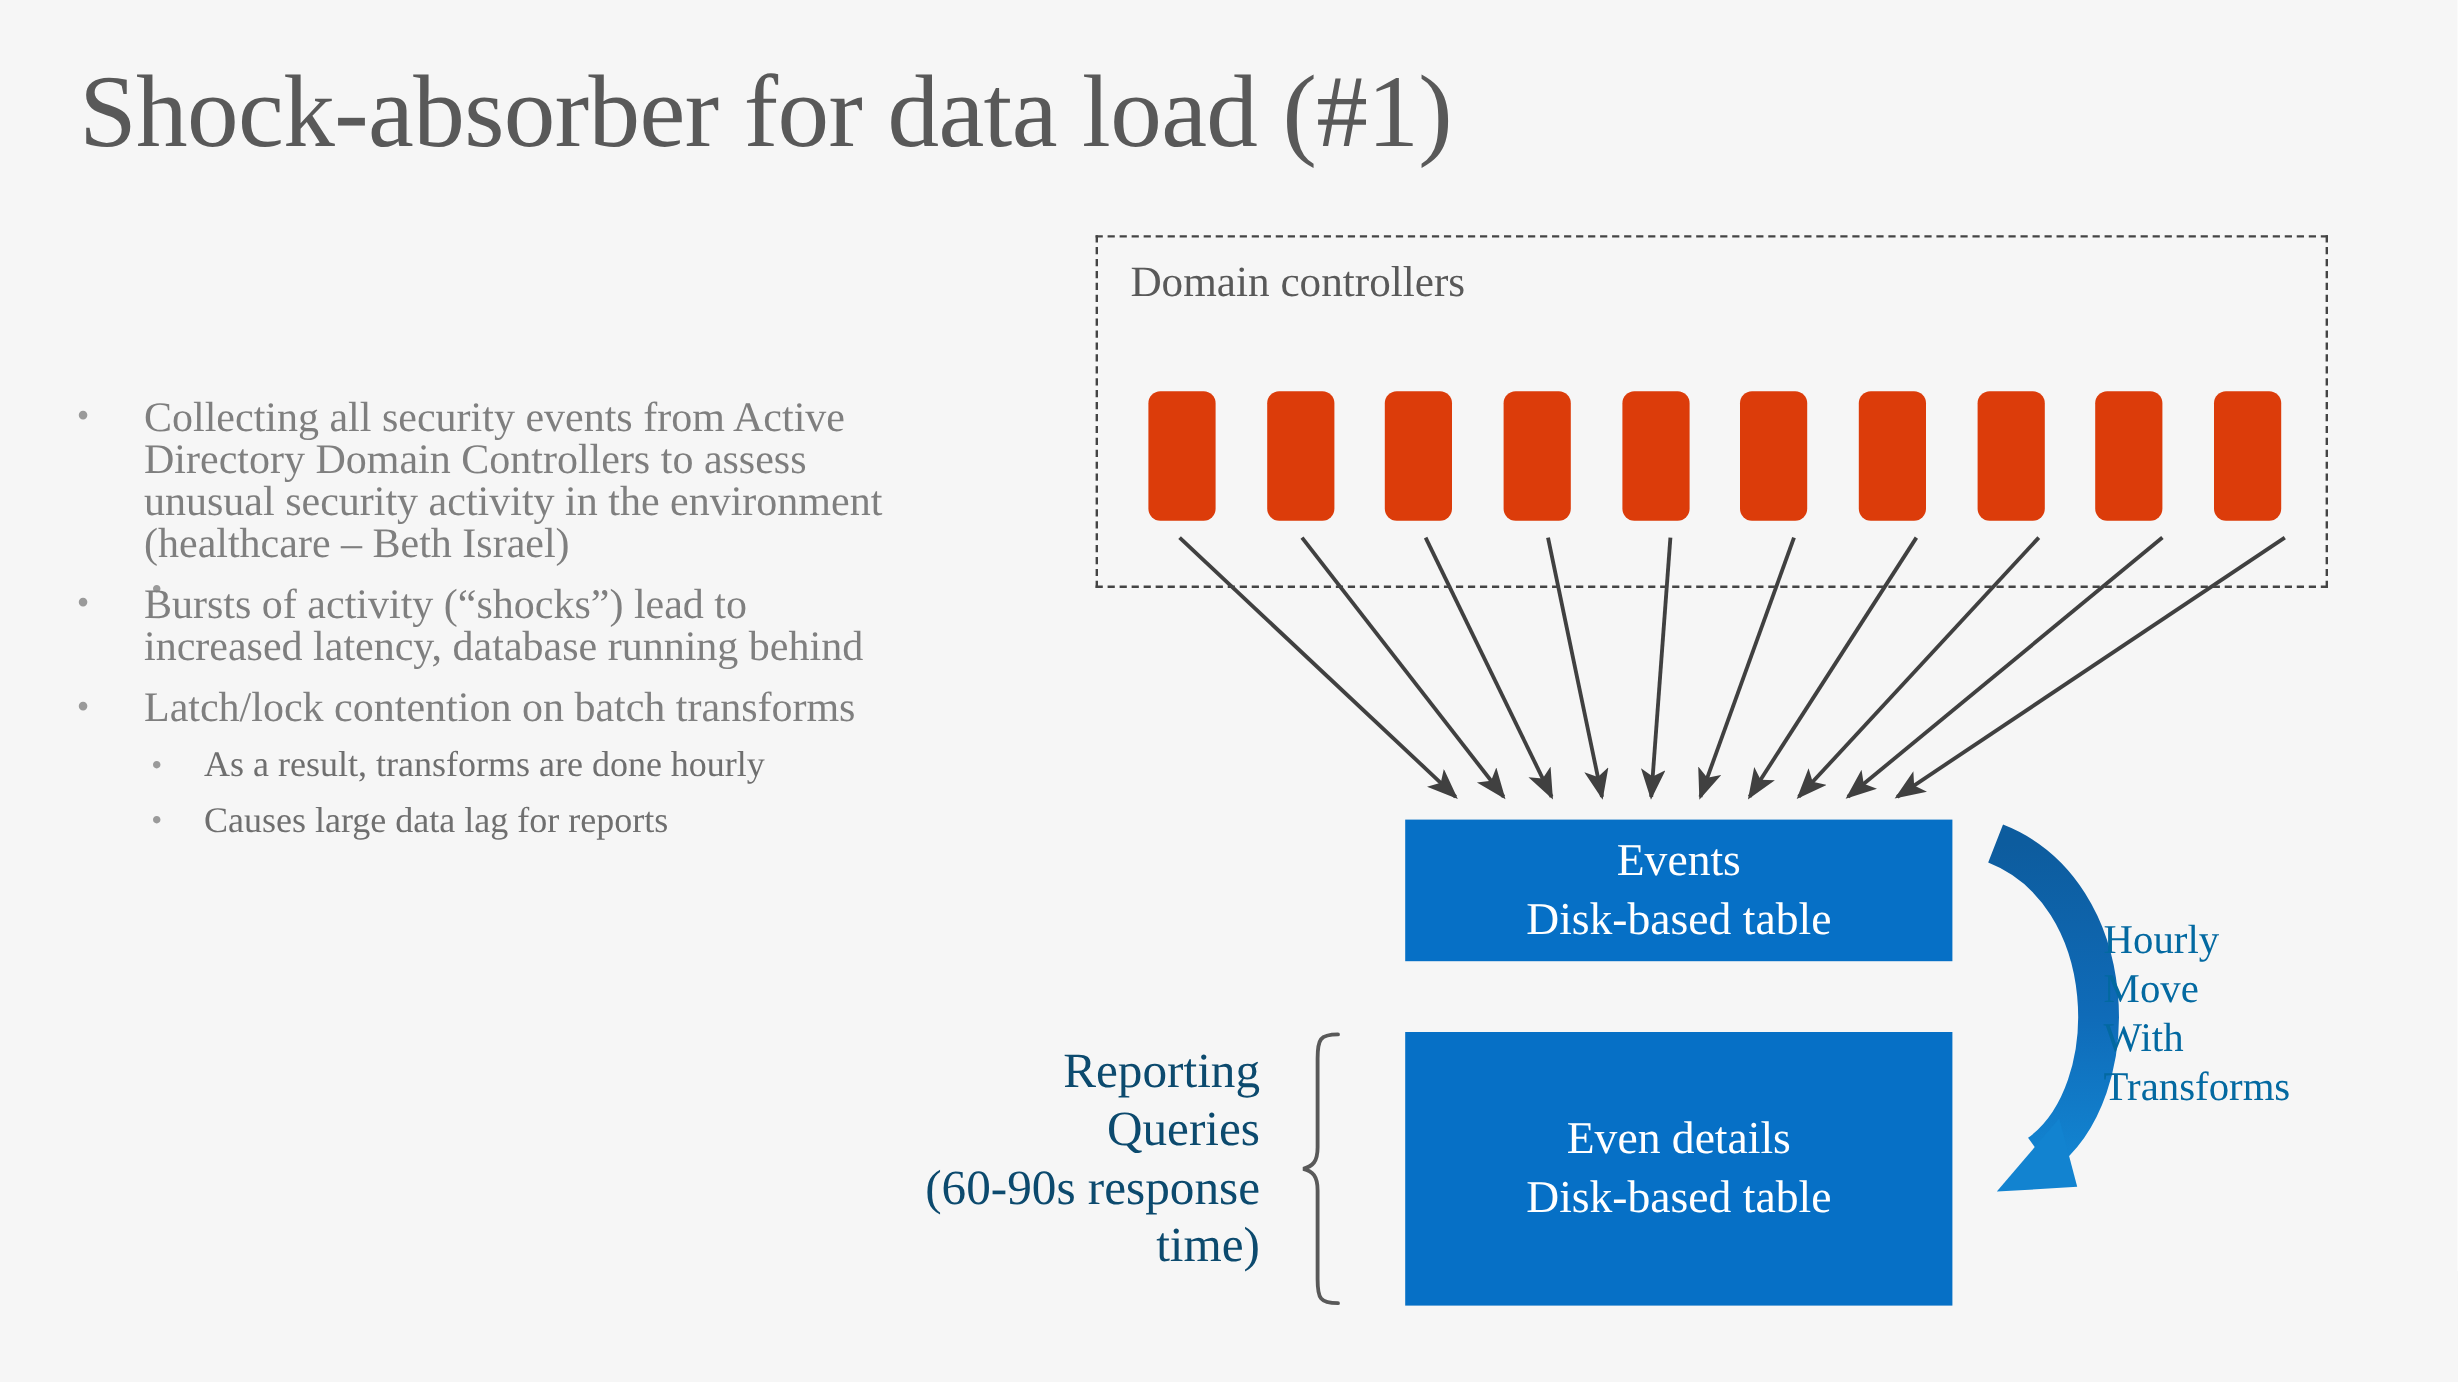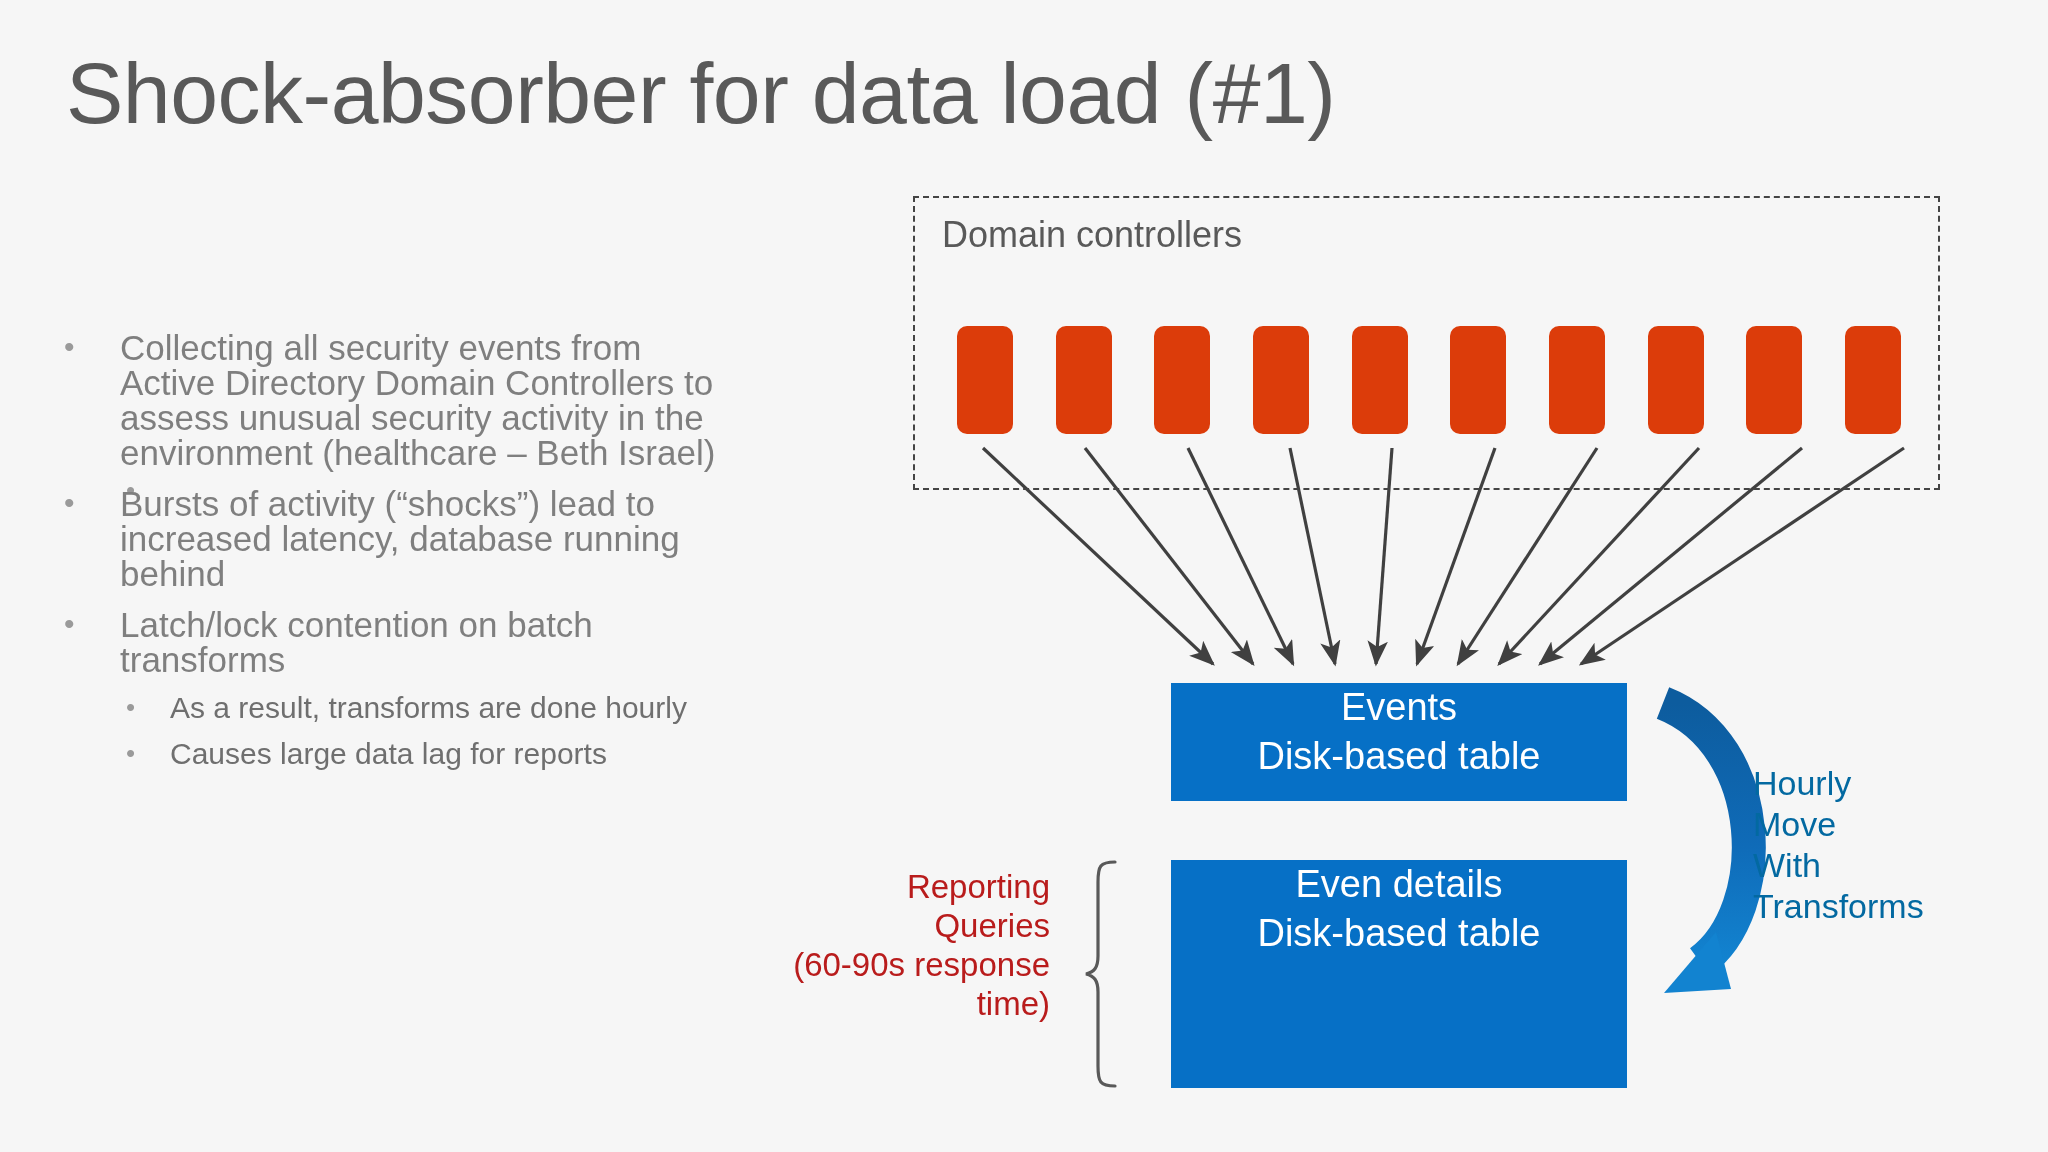--- a/index.html
+++ b/index.html
@@ -13,7 +13,7 @@
     height: 1152px;
     background: #f6f6f6;
     overflow: hidden;
-    font-family: Liberation Sans, sans-serif;
+    font-family: Liberation Serif, serif;
     color: #595959;
   }
 

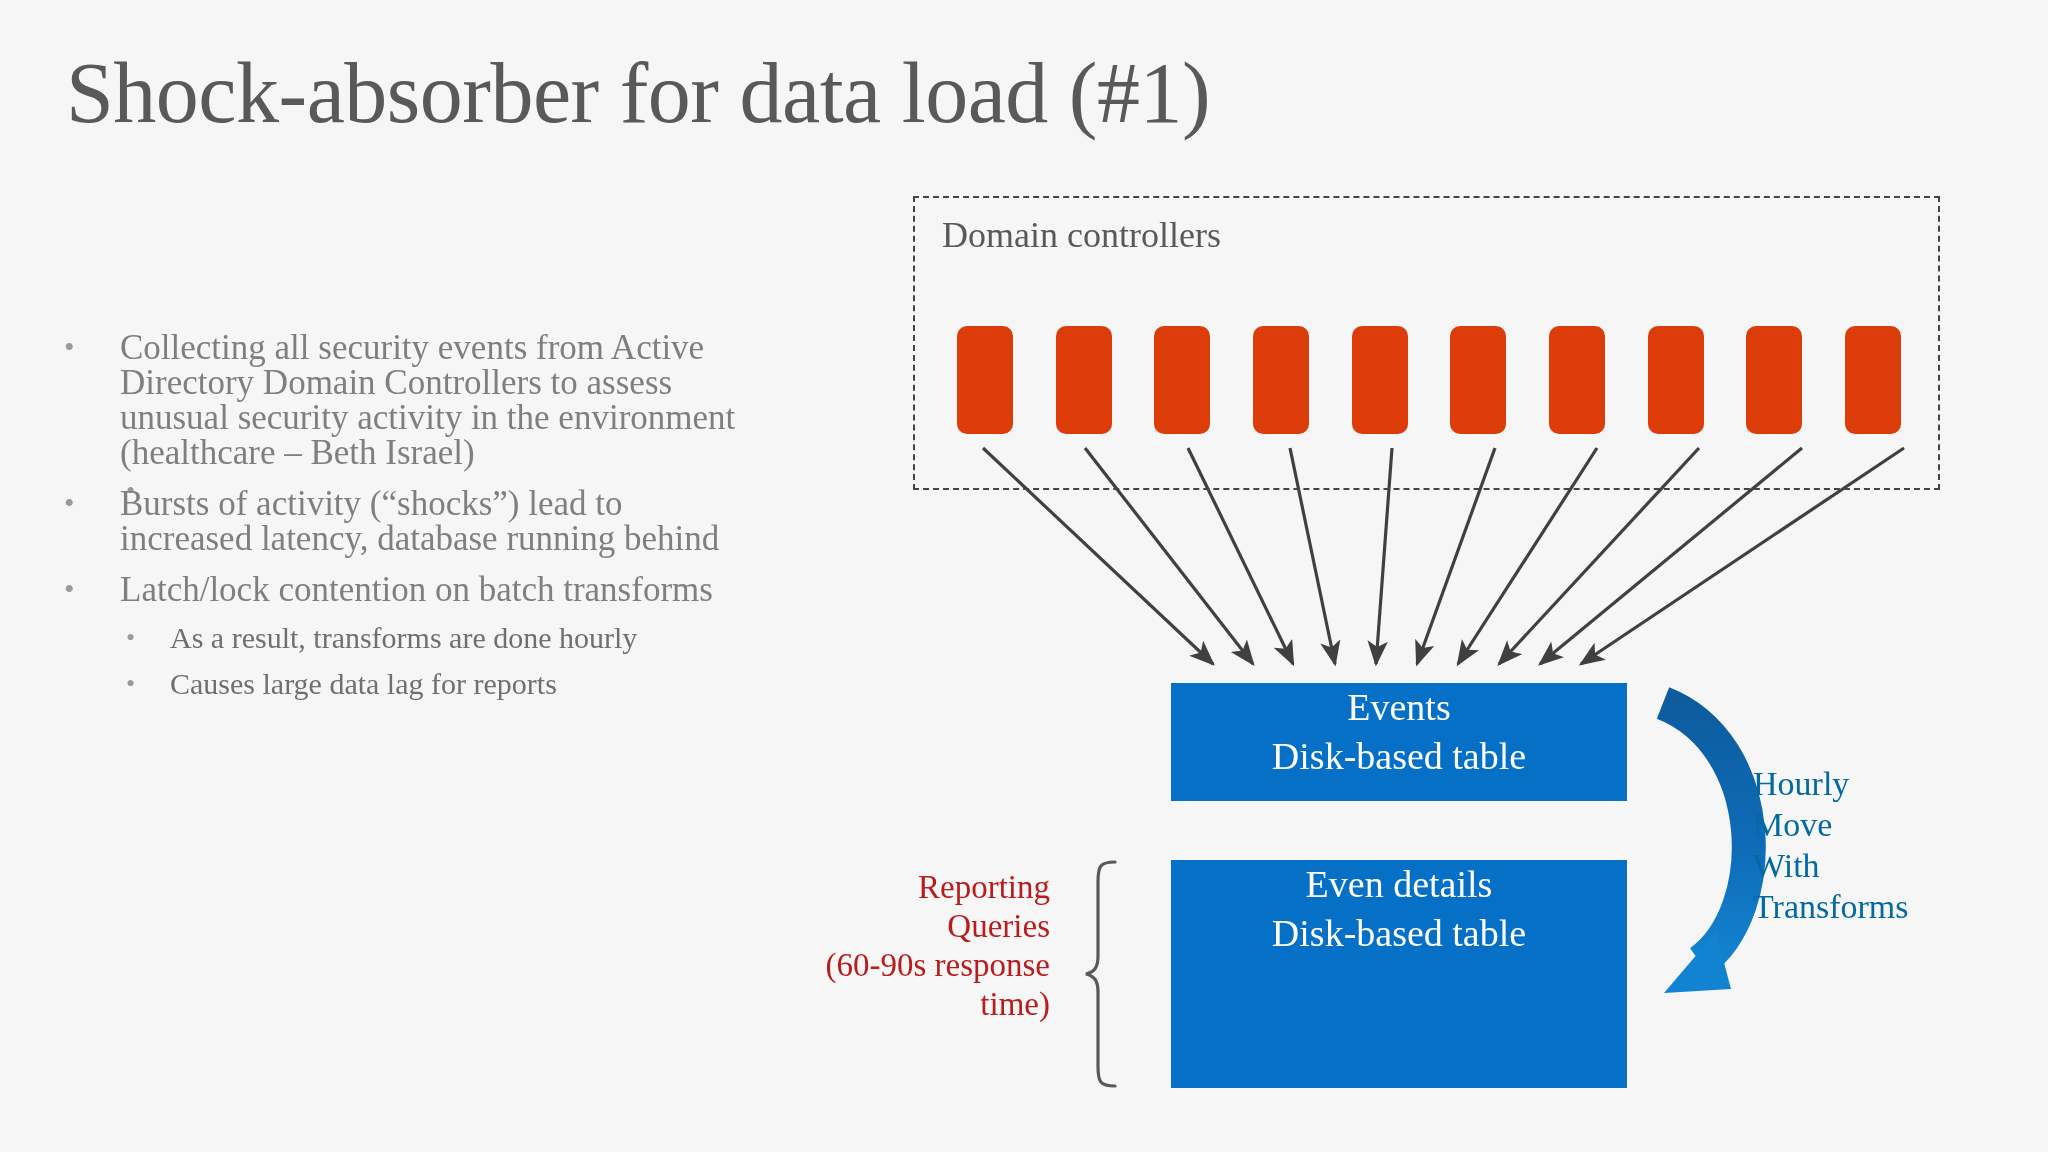--- a/index.html
+++ b/index.html
@@ -128,6 +128,7 @@
     display: flex;
     flex-direction: column;
     align-items: center;
+    justify-content: center;
     text-align: center;
     font-size: 38px;
     line-height: 1.28;

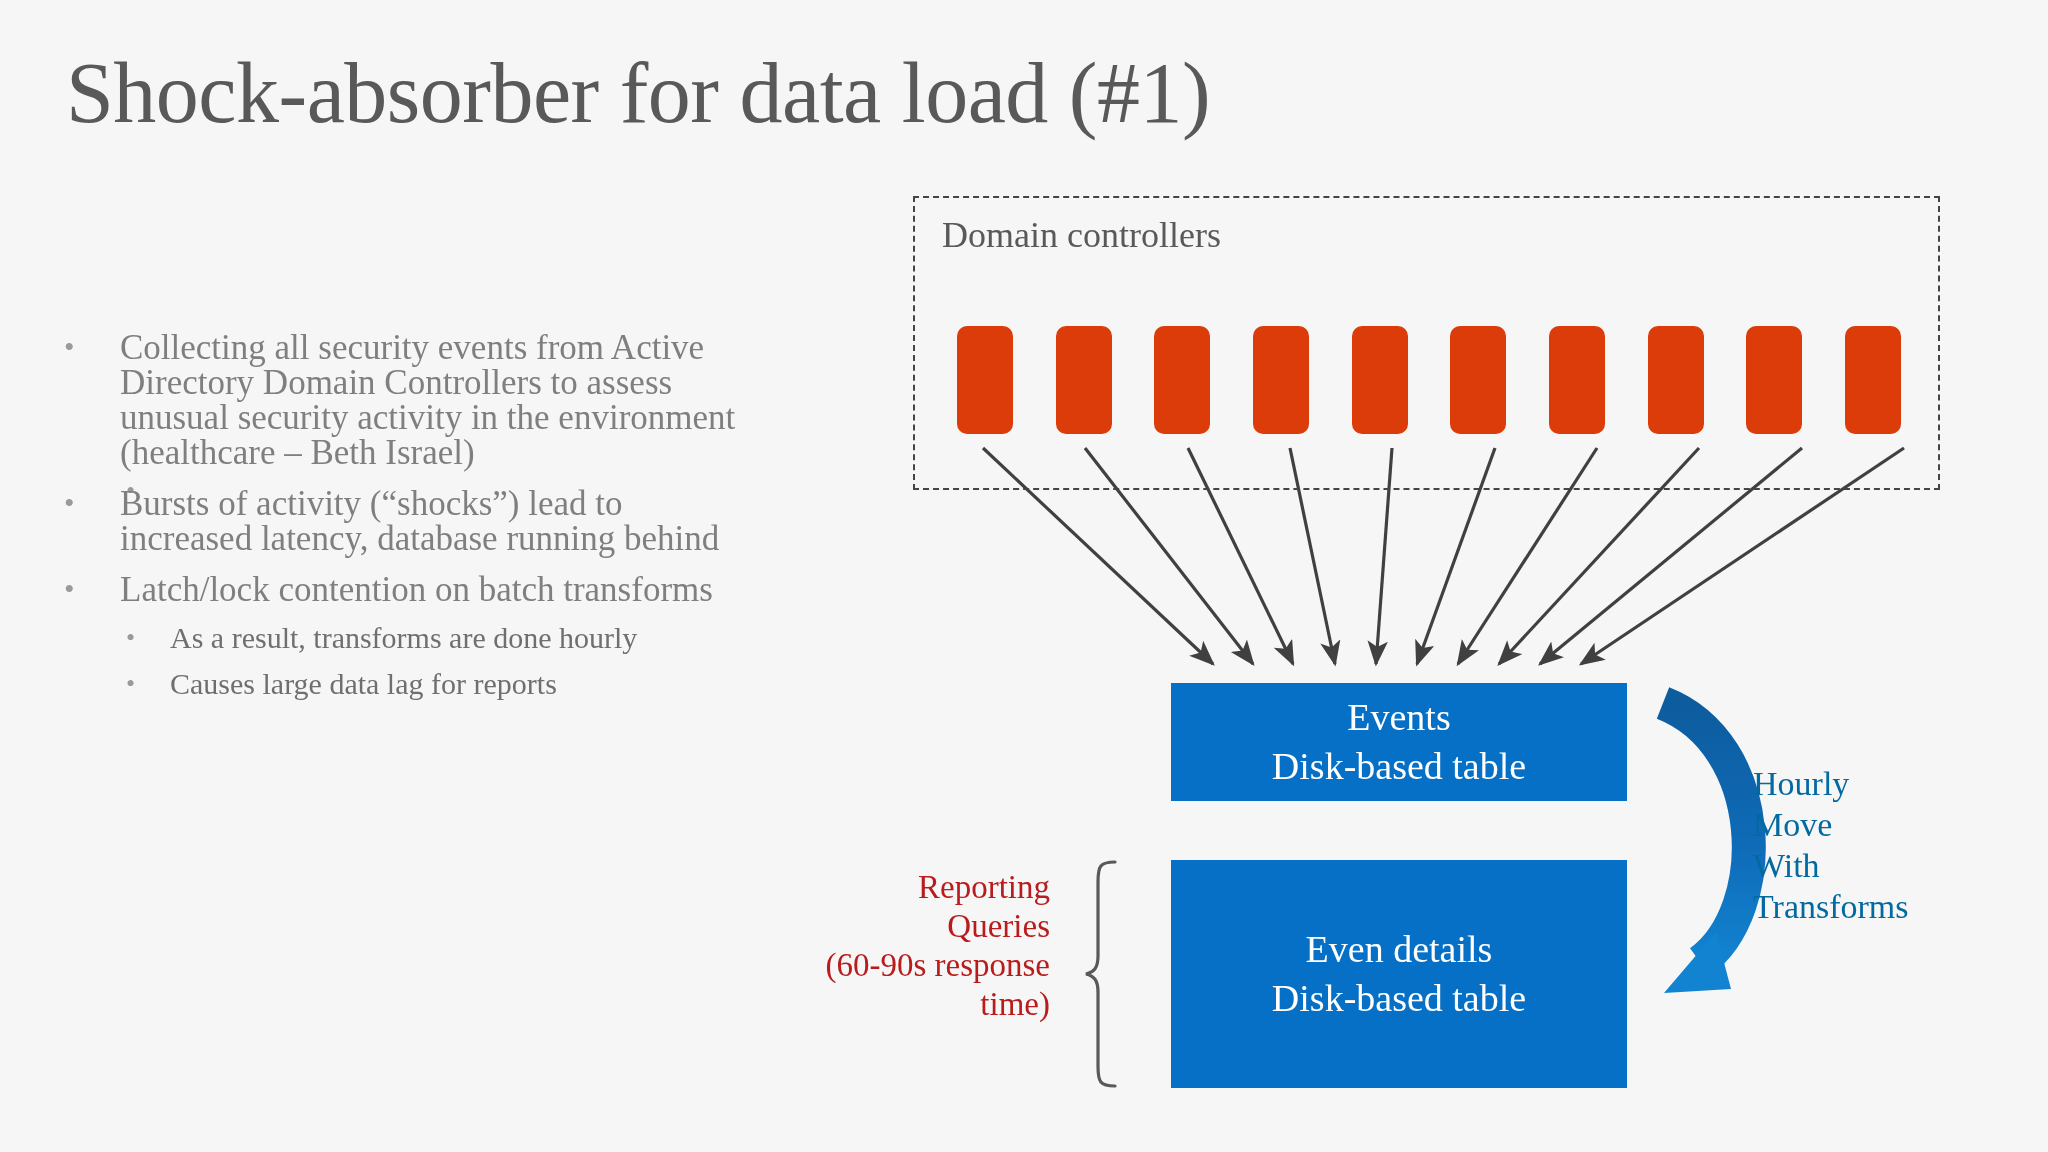--- a/index.html
+++ b/index.html
@@ -162,9 +162,9 @@
     left: 760px;
     top: 868px;
     width: 290px;
-    font-size: 33px;
+    font-size: 41px;
     line-height: 1.18;
-    color: #b91c1c;
+    color: #0c4a6e;
     text-align: right;
   }
 </style>

